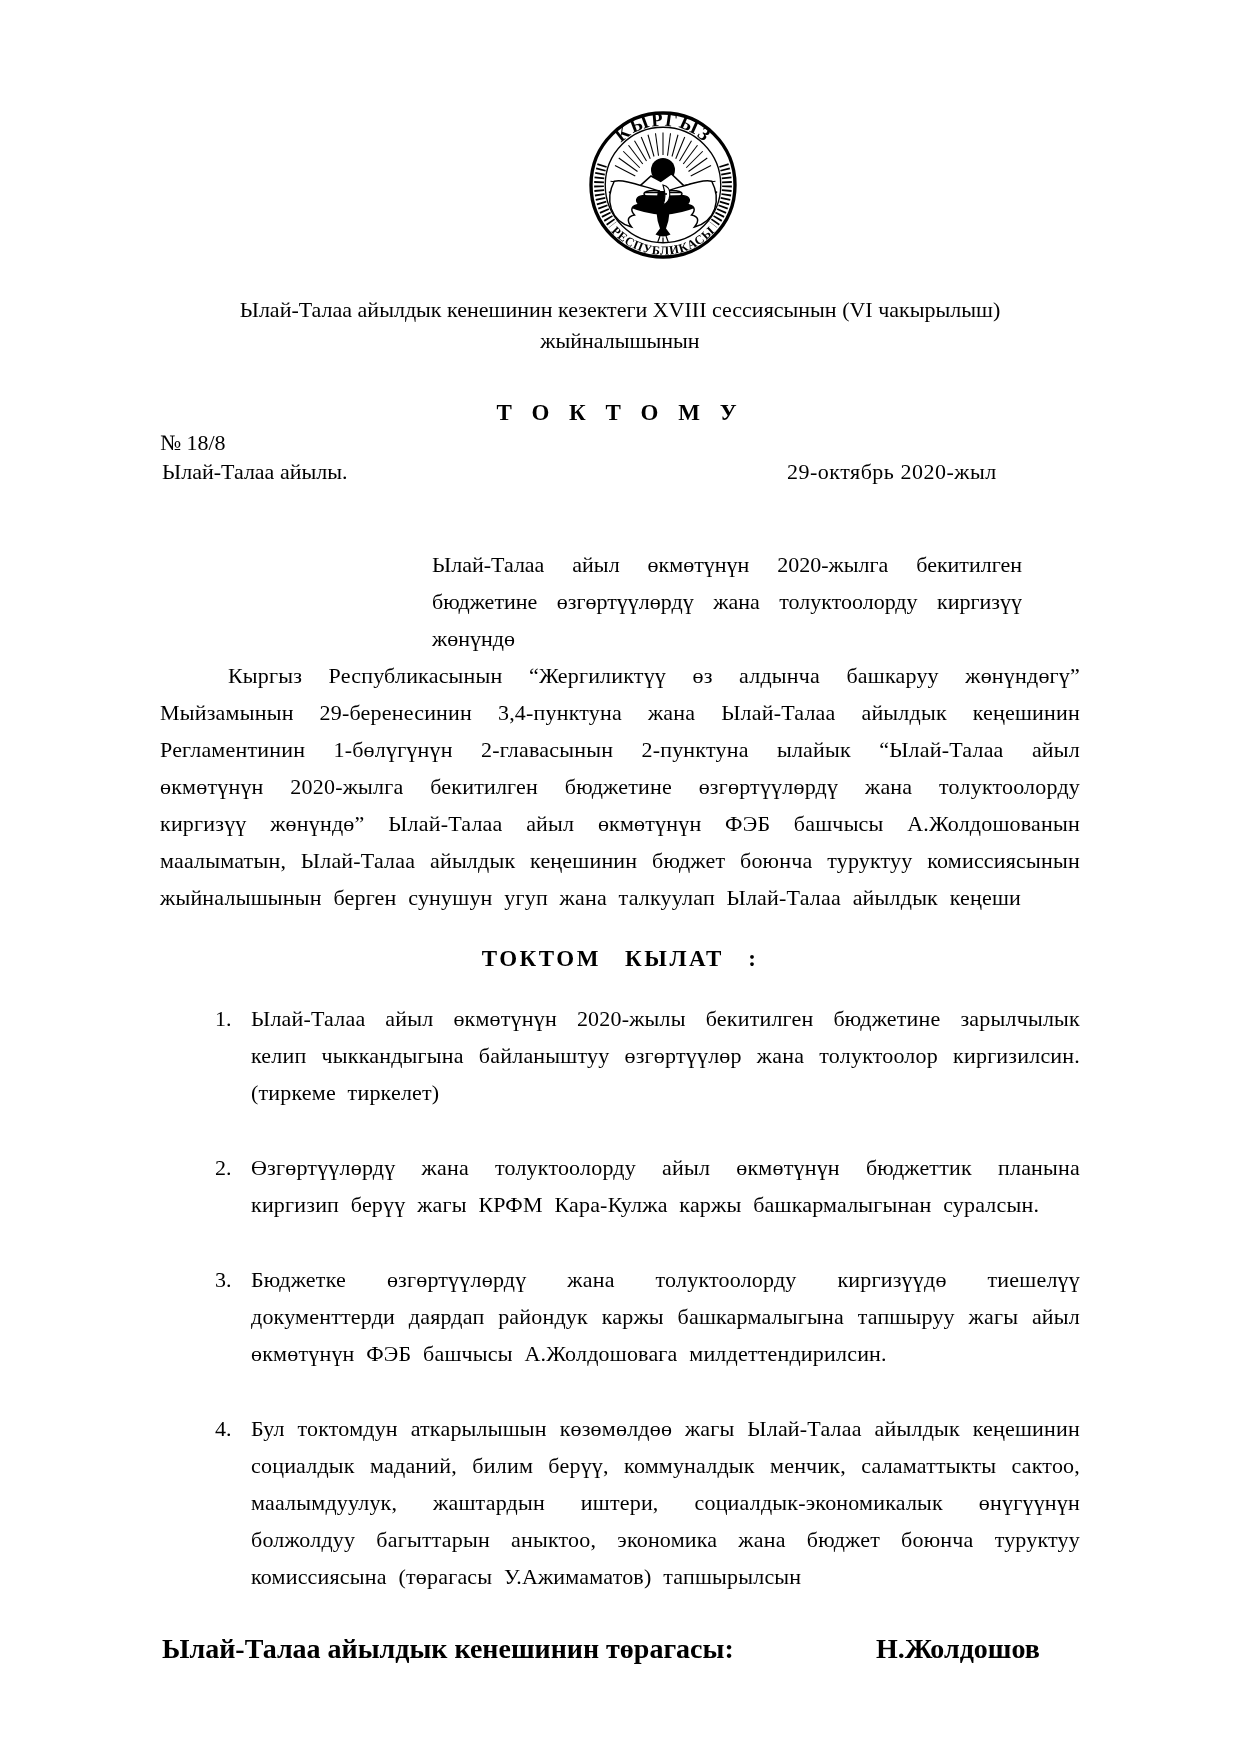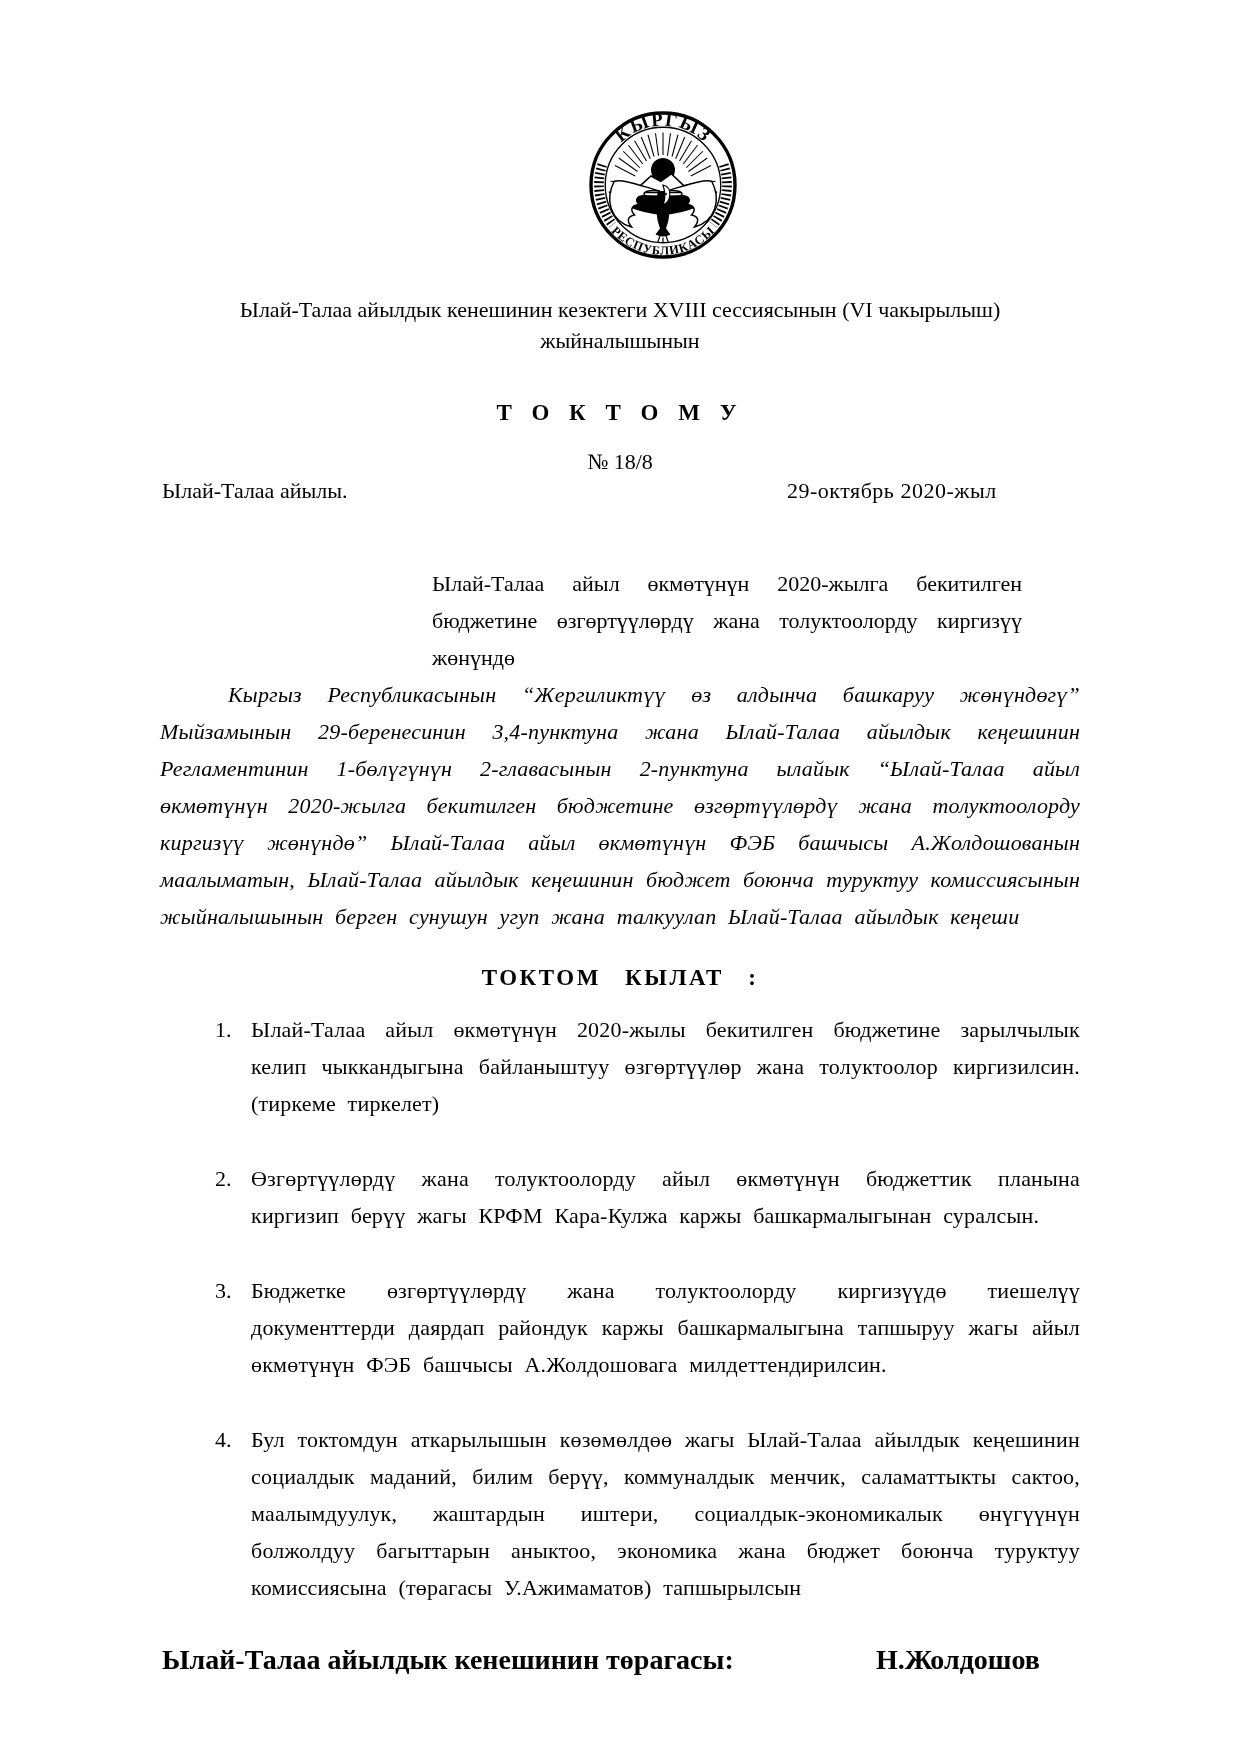--- a/index.html
+++ b/index.html
@@ -20,7 +20,7 @@
   .session-line1{margin-top:34px;text-align:center;font-size:22px;line-height:31px;}
   .session-line2{text-align:center;font-size:22px;line-height:31px;}
   .doc-type{margin-top:41px;text-align:center;font-size:23px;font-weight:bold;letter-spacing:7px;line-height:31px;}
-  .doc-number{text-align:center;font-size:22px;line-height:30px;margin-top:19px;}
+  .doc-number{font-size:22px;line-height:30px;}
   .place-date{position:relative;margin-top:1px;height:37px;font-size:22px;}
   .place{position:absolute;left:2px;top:0;}
   .date{position:absolute;left:627px;top:0;letter-spacing:0.5px;}

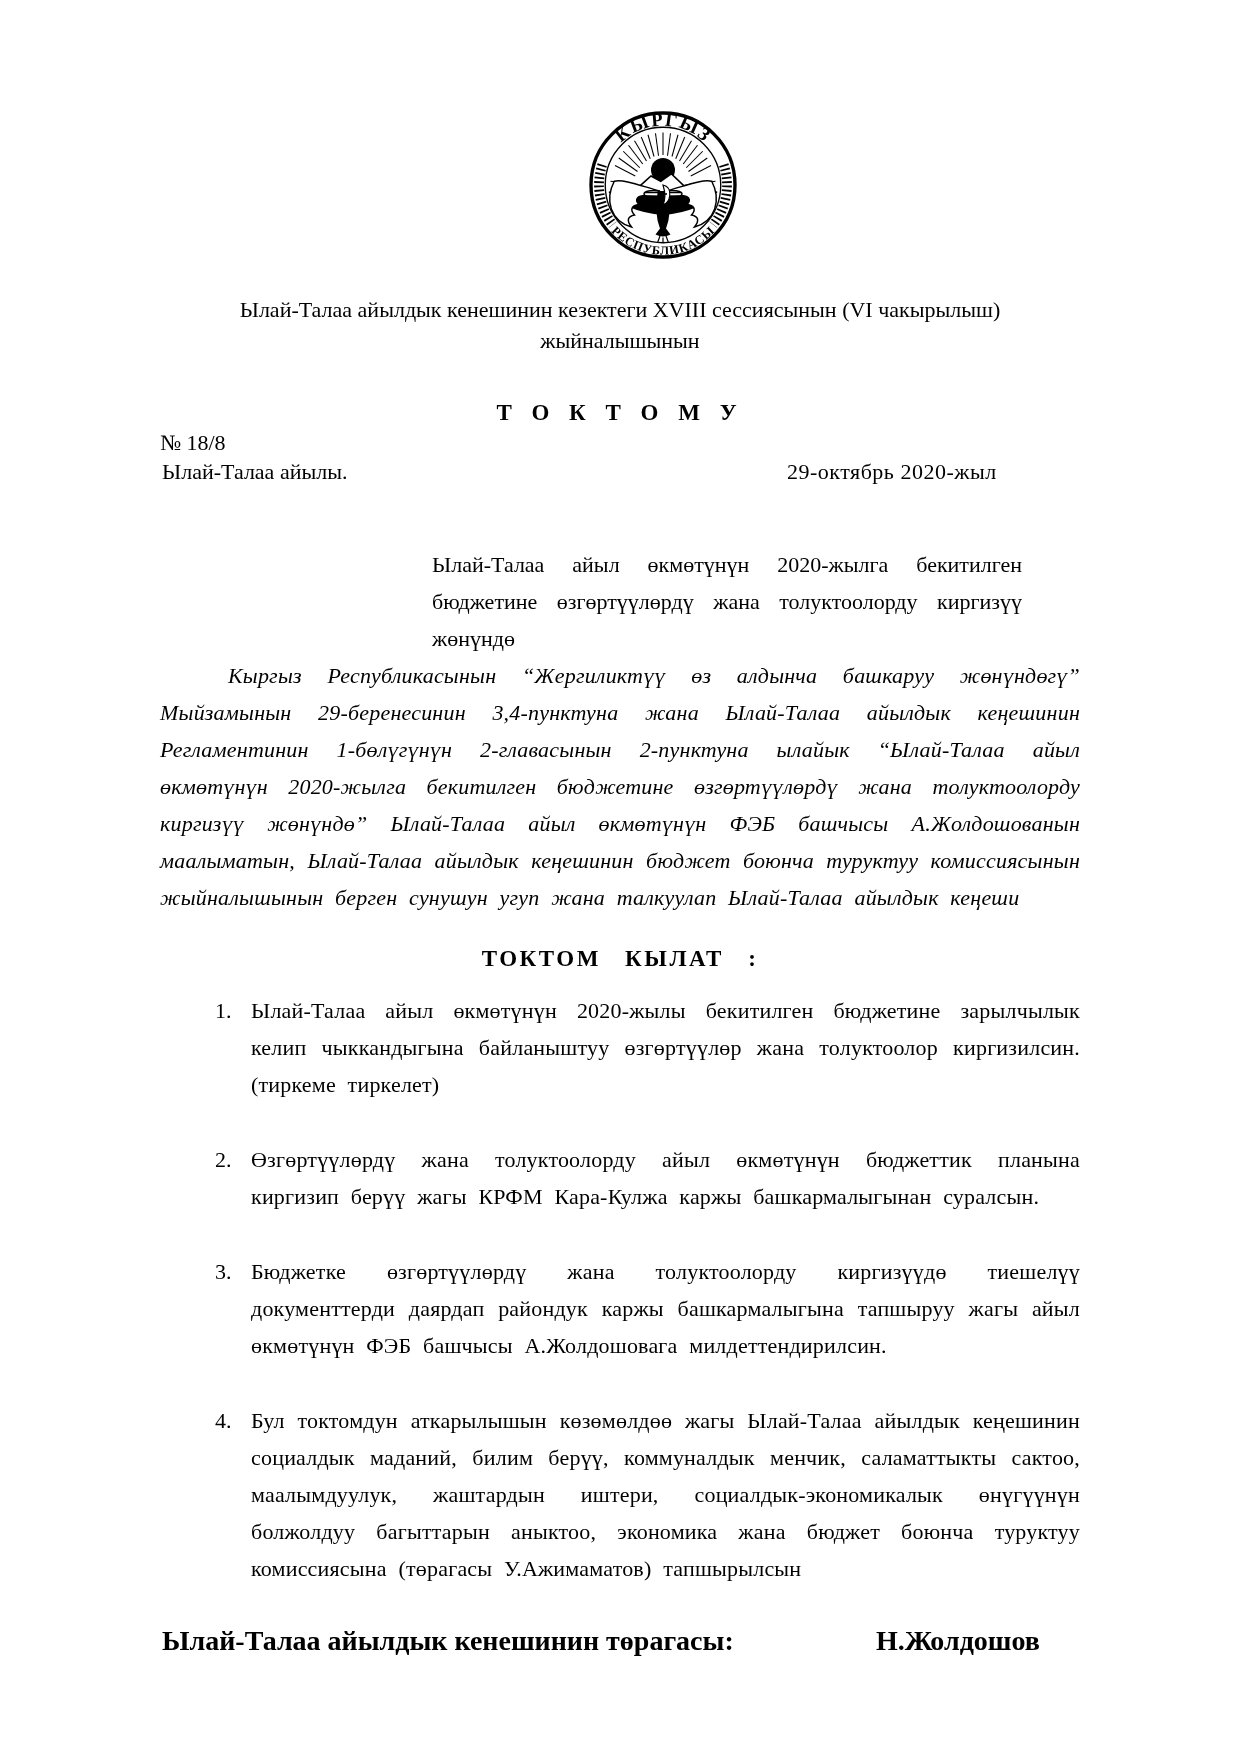--- a/index.html
+++ b/index.html
@@ -32,7 +32,7 @@
   
   .preamble{
     width:920px;font-size:22px;line-height:37px;text-align:justify;
-    text-indent:68px;word-spacing:6px;letter-spacing:0.2px;font-style:italic;
+    text-indent:68px;word-spacing:6px;letter-spacing:0.2px;
   }
   .res-heading{
     margin-top:30px;margin-bottom:20px;text-align:center;

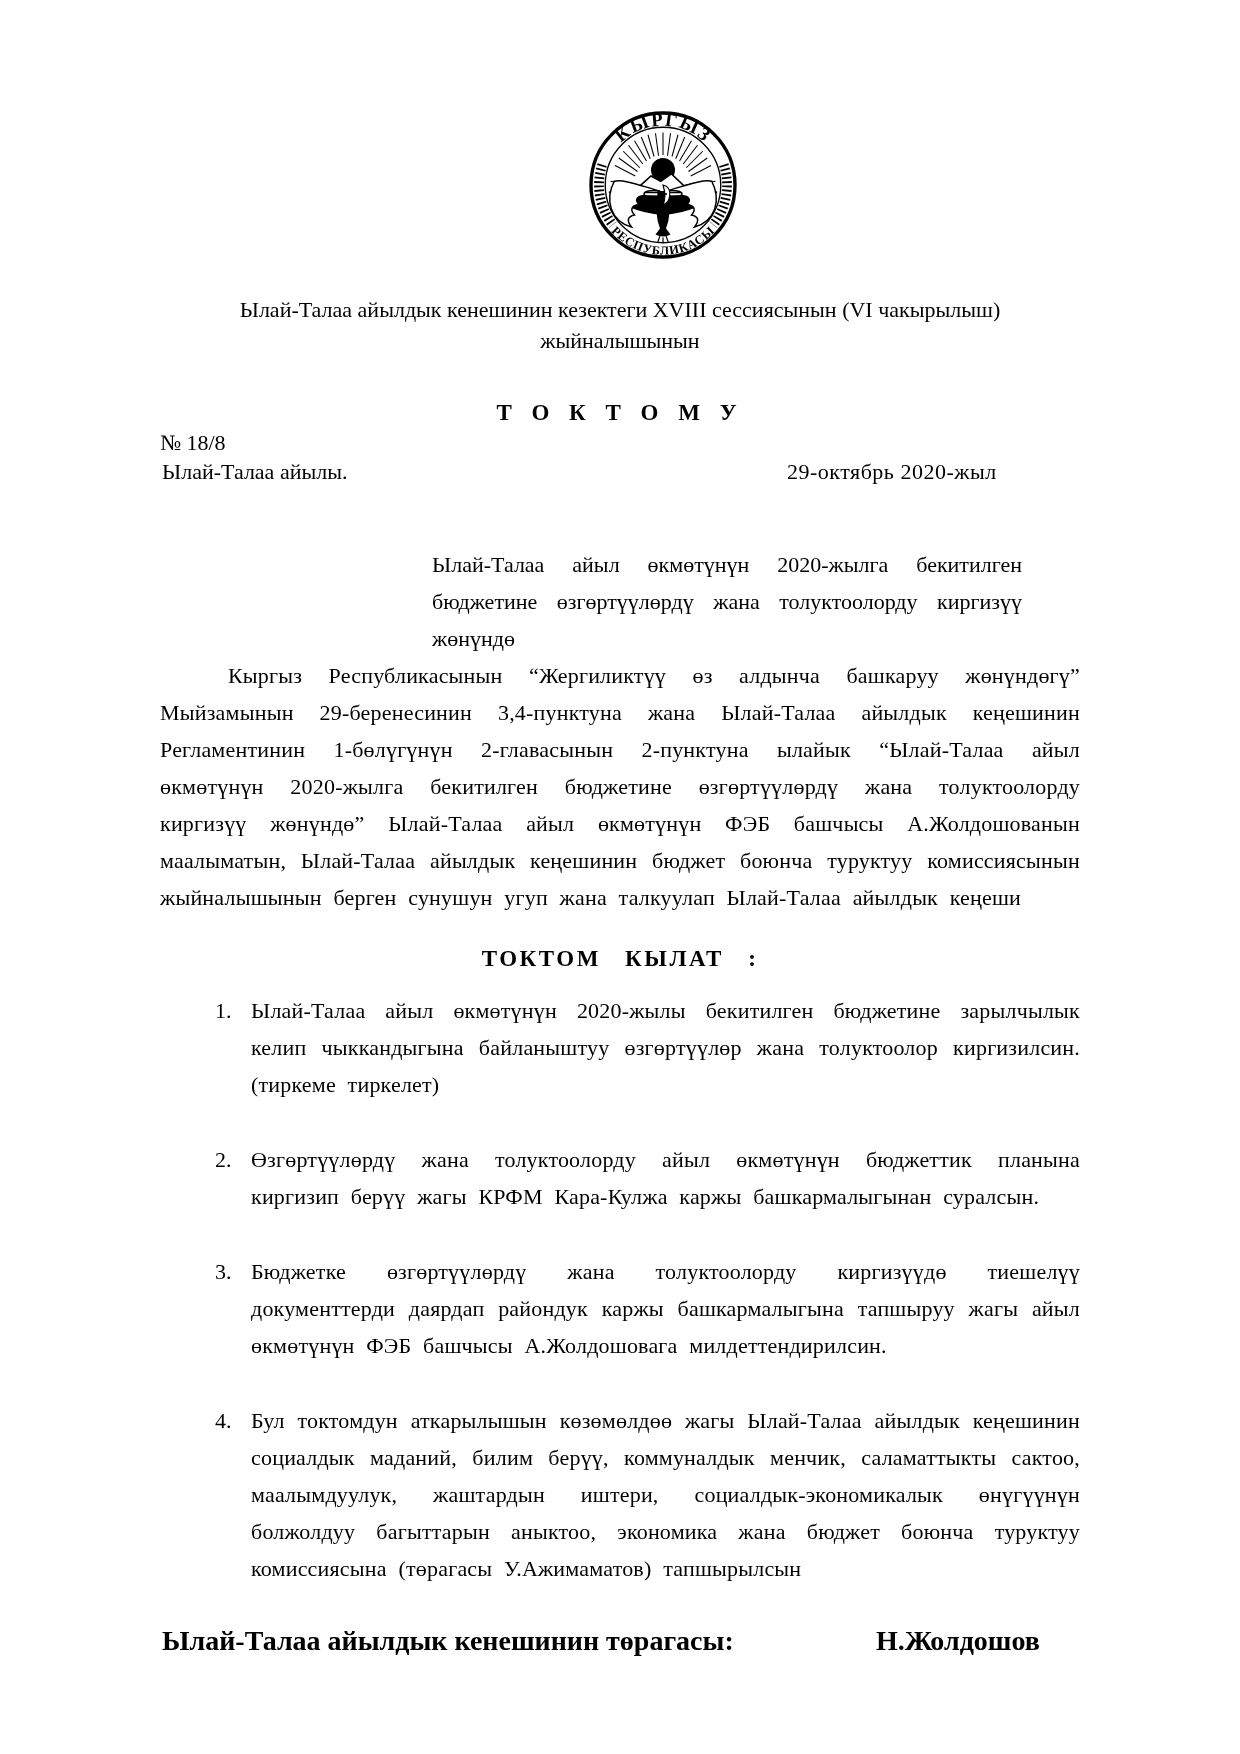--- a/index.html
+++ b/index.html
@@ -35,7 +35,7 @@
     text-indent:68px;word-spacing:6px;letter-spacing:0.2px;
   }
   .res-heading{
-    margin-top:30px;margin-bottom:20px;text-align:center;
+    margin-top:30px;margin-bottom:28px;text-align:center;
     font-size:23px;font-weight:bold;letter-spacing:2.5px;word-spacing:16px;
   }
   

